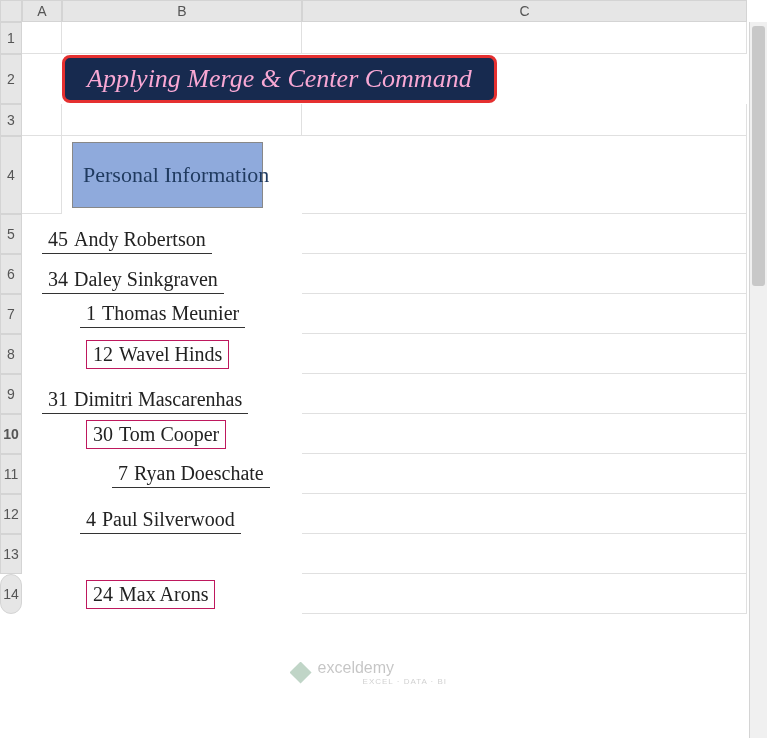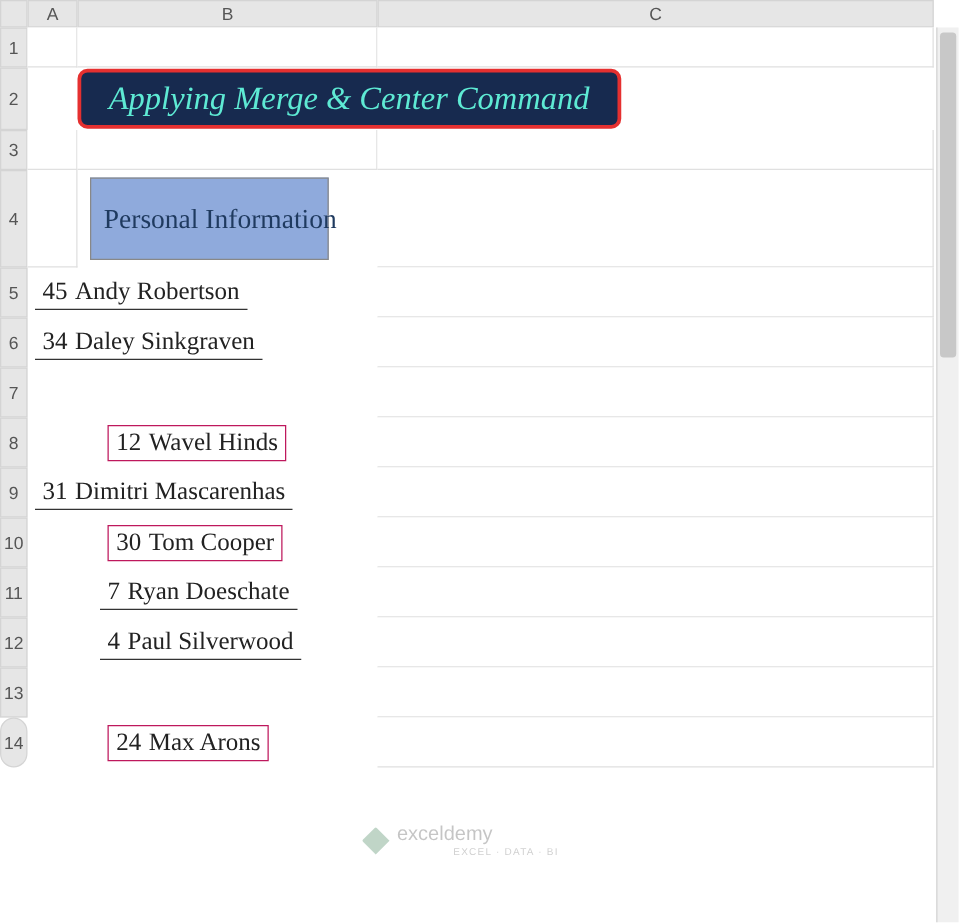--- a/index.html
+++ b/index.html
@@ -59,7 +59,7 @@
       background: #172a4f;
       border: 3px solid #e53030;
       border-radius: 8px;
-      color: #5eead4;
+      color: #f9a8d4;
       font-size: 26px;
       font-weight: normal;
       padding: 6px 22px;

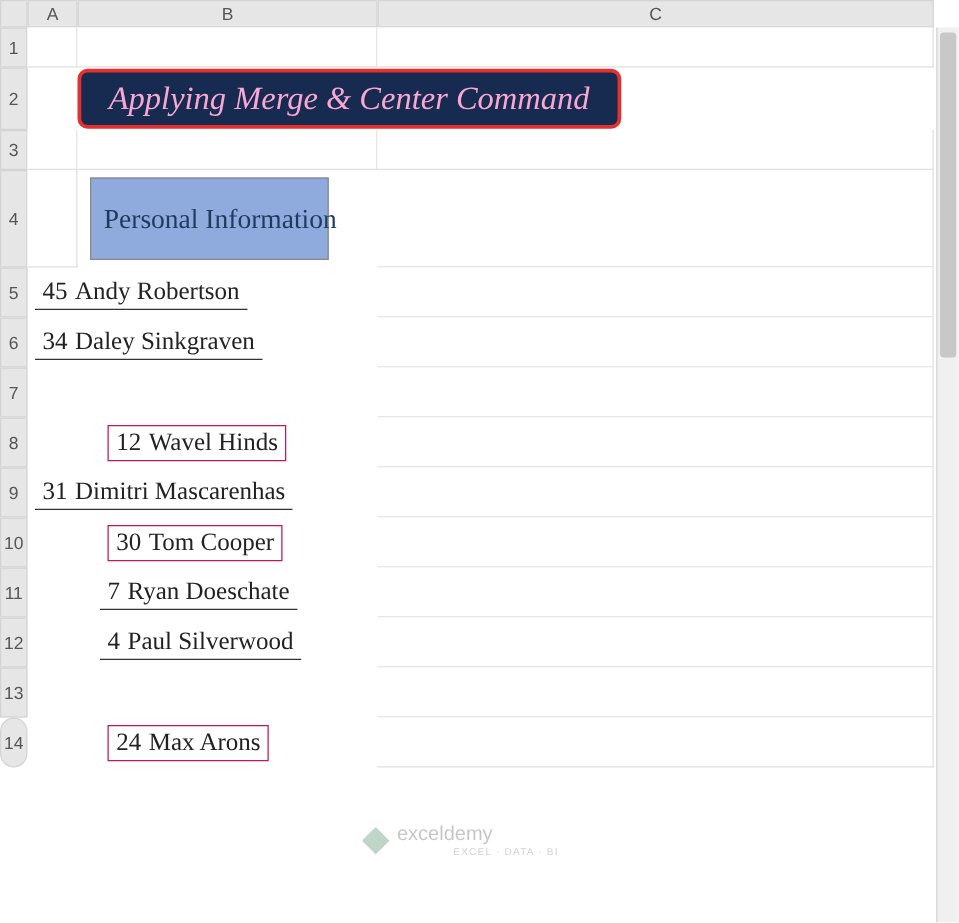--- a/index.html
+++ b/index.html
@@ -118,7 +118,7 @@
     .row12 { grid-row: 13; }
     .row13 { grid-row: 14; }
     .row14 { grid-row: 15; }
-    .indent-sm { padding-left: 6px; }
+    .indent-sm { padding-left: 20px; align-items: flex-end; }
     .indent-md { padding-left: 58px; }
     .indent-lg { padding-left: 64px; }
     .watermark {

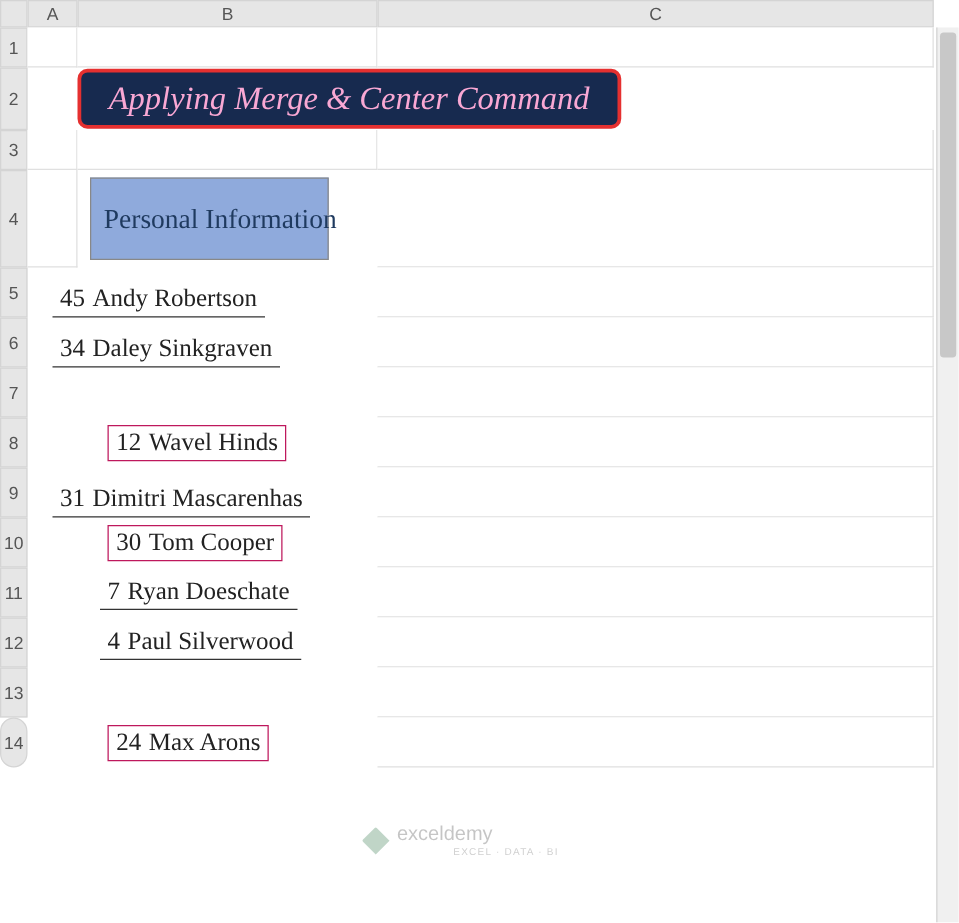--- a/index.html
+++ b/index.html
@@ -205,6 +205,11 @@
       <span class="data-num">34</span><span>Daley Sinkgraven</span>
     </span>
   </div>
+  <div class="data-row-wrap row7 indent-md">
+    <span class="data-row">
+      <span class="data-num">1</span><span>Thomas Meunier</span>
+    </span>
+  </div>
   <div class="data-row-wrap row8 indent-lg">
     <span class="data-row boxed">
       <span class="data-num">12</span><span>Wavel Hinds</span>

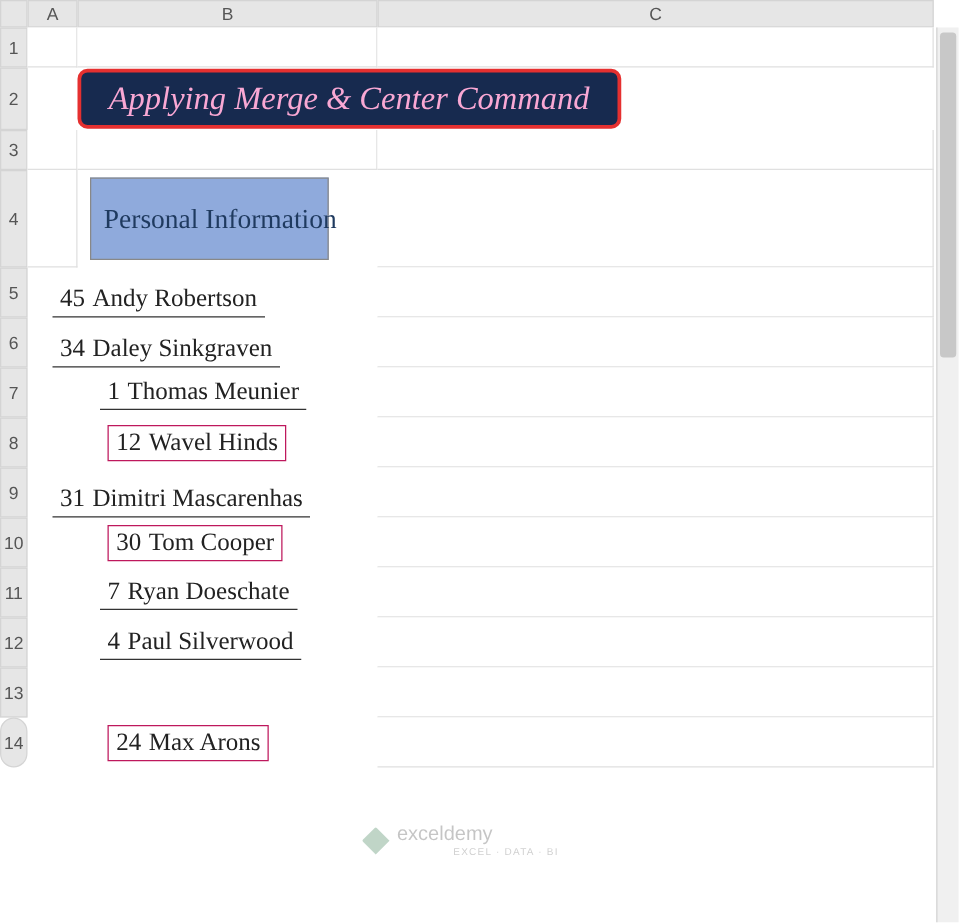--- a/index.html
+++ b/index.html
@@ -172,7 +172,7 @@
   <div class="row-header" style="grid-row:8;">7</div>
   <div class="row-header" style="grid-row:9;">8</div>
   <div class="row-header" style="grid-row:10;">9</div>
-  <div class="row-header" style="grid-row:11;">10</div>
+  <div class="row-header" style="grid-row:11;font-weight:bold;">10</div>
   <div class="row-header" style="grid-row:12;">11</div>
   <div class="row-header" style="grid-row:13;">12</div>
   <div class="row-header" style="grid-row:14;">13</div>

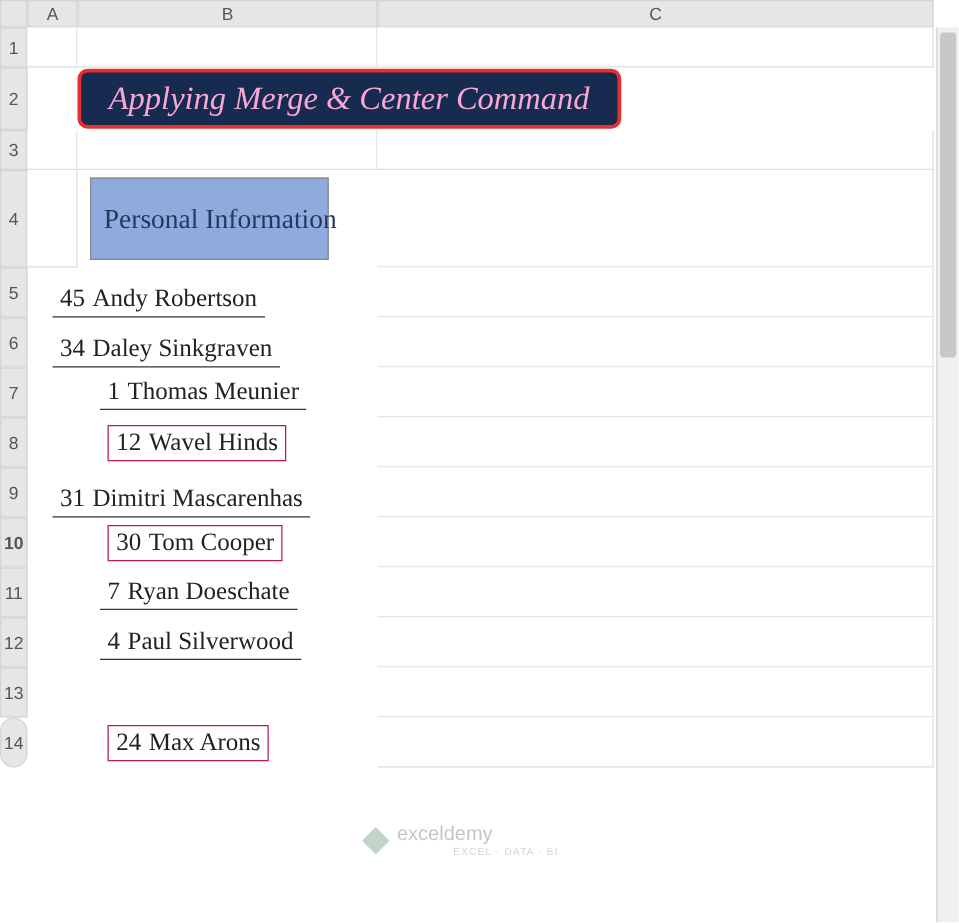--- a/index.html
+++ b/index.html
@@ -114,7 +114,7 @@
     .row8 { grid-row: 9; }
     .row9 { grid-row: 10; }
     .row10 { grid-row: 11; }
-    .row11 { grid-row: 12; }
+    .row11 { grid-row: 12; margin-left: 32px; }
     .row12 { grid-row: 13; }
     .row13 { grid-row: 14; }
     .row14 { grid-row: 15; }

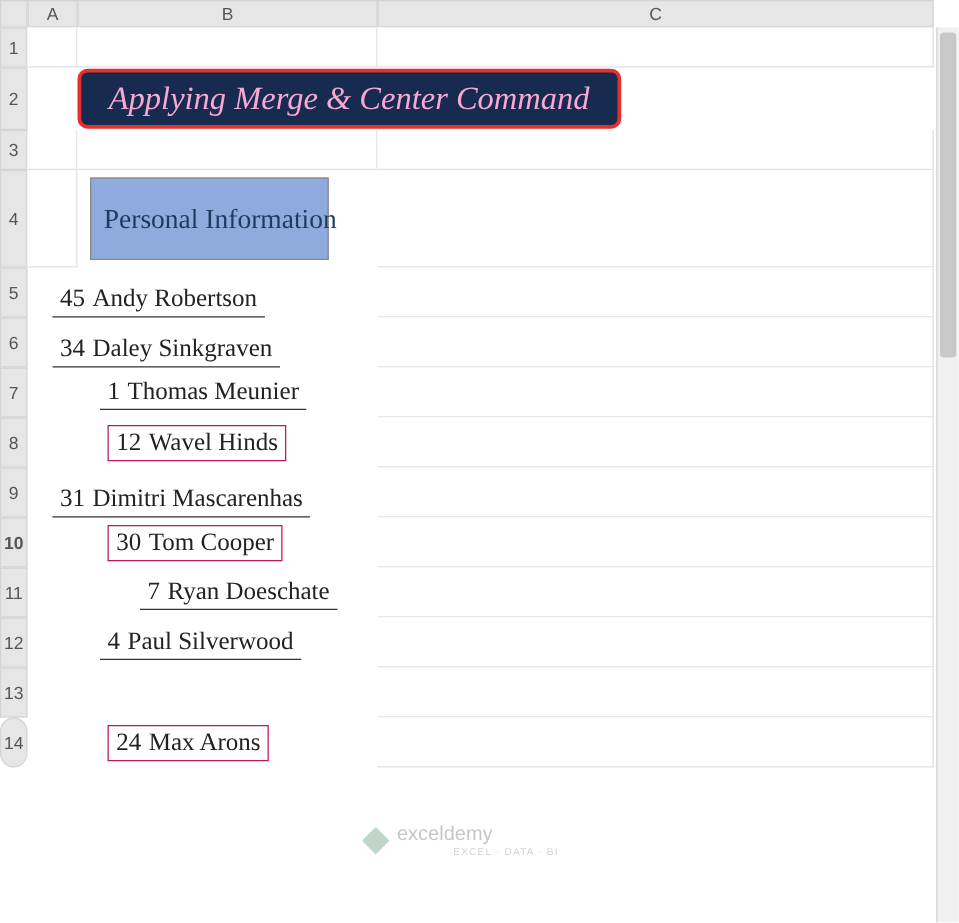--- a/index.html
+++ b/index.html
@@ -115,7 +115,7 @@
     .row9 { grid-row: 10; }
     .row10 { grid-row: 11; }
     .row11 { grid-row: 12; margin-left: 32px; }
-    .row12 { grid-row: 13; }
+    .row12 { grid-row: 13; align-items: flex-end; }
     .row13 { grid-row: 14; }
     .row14 { grid-row: 15; }
     .indent-sm { padding-left: 20px; align-items: flex-end; }

